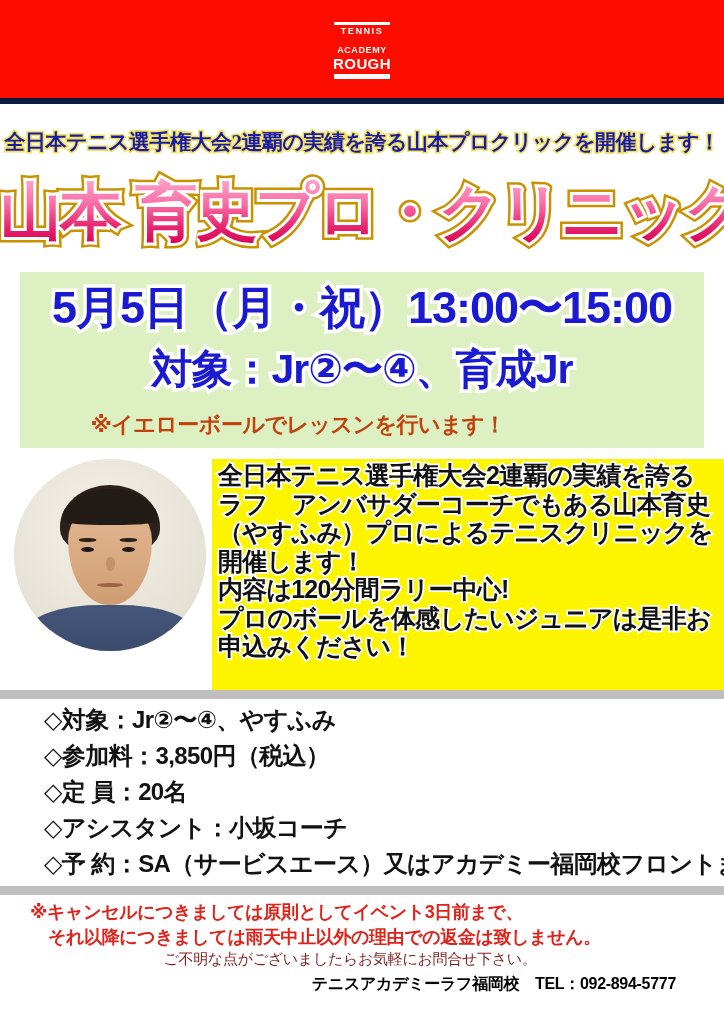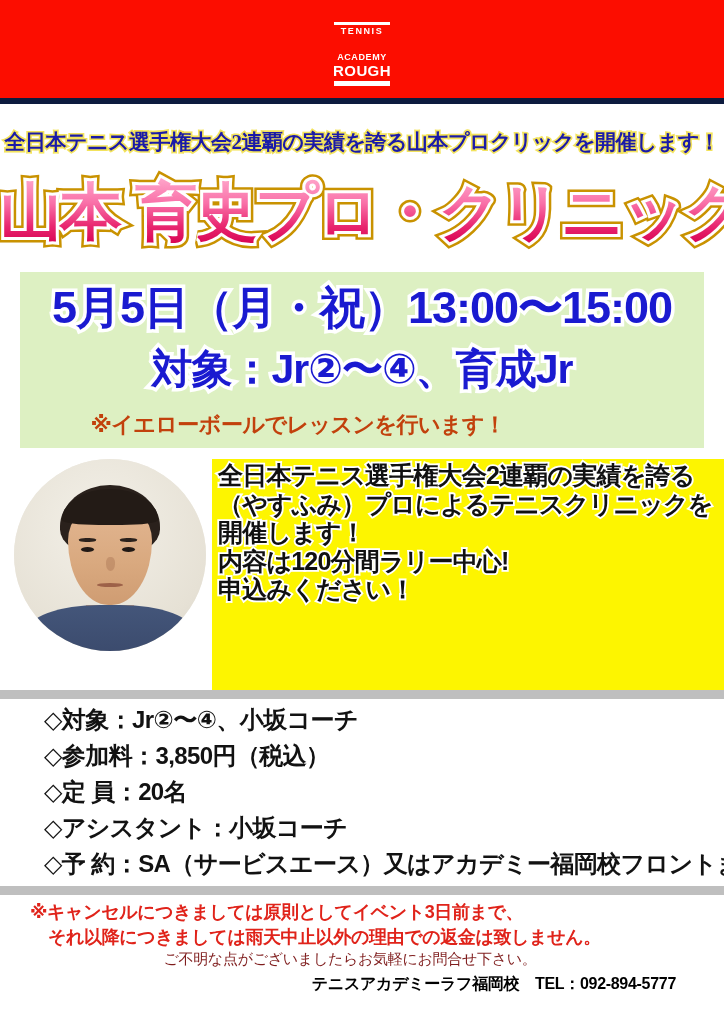--- a/index.html
+++ b/index.html
@@ -51,7 +51,7 @@
     font-size: 9px;
     font-weight: 700;
     letter-spacing: 1.6px;
-    margin-bottom: 17px;
+    margin-bottom: 10px;
   }
   .logo-l2 {
     font-size: 9px;

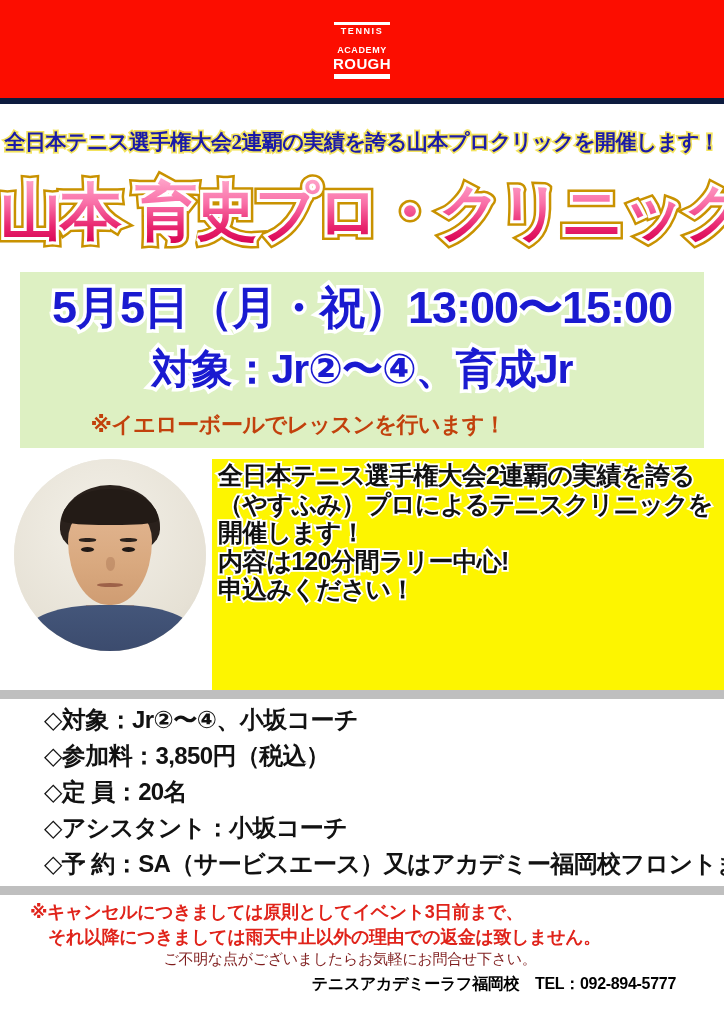--- a/index.html
+++ b/index.html
@@ -391,6 +391,7 @@
 <div class="yellow-box"></div>
 <div class="yellow-text">
   <div>全日本テニス選手権大会2連覇の実績を誇る</div>
+  <div>ラフ　アンバサダーコーチでもある山本育史</div>
   <div>（やすふみ）プロによるテニスクリニックを</div>
   <div>開催します！</div>
   <div>内容は120分間ラリー中心!</div>

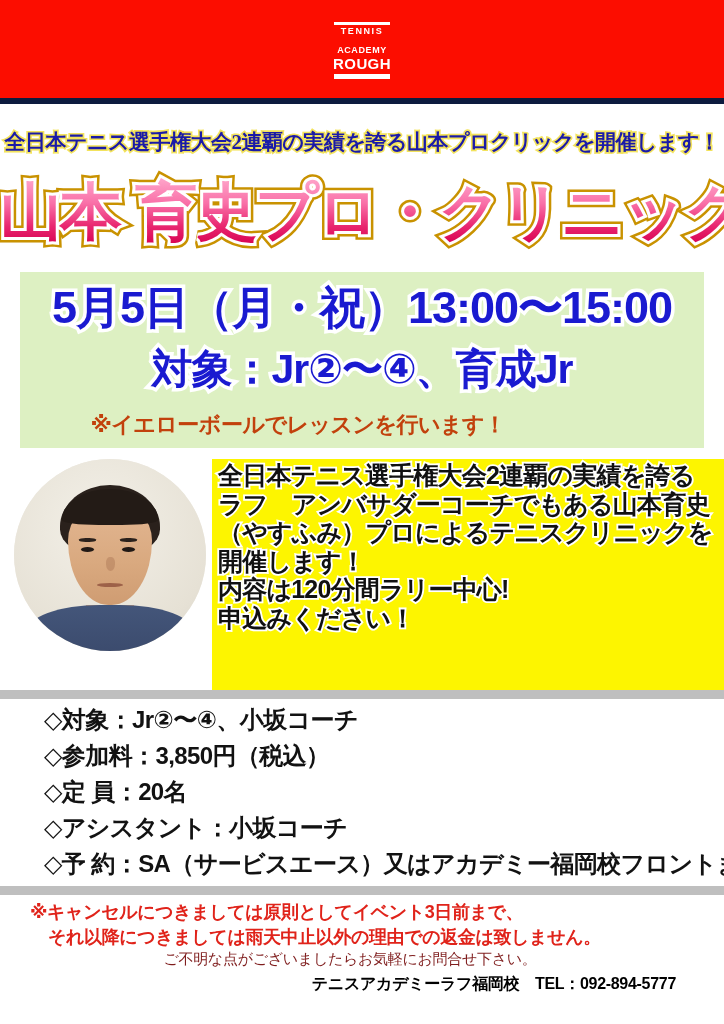--- a/index.html
+++ b/index.html
@@ -395,6 +395,7 @@
   <div>（やすふみ）プロによるテニスクリニックを</div>
   <div>開催します！</div>
   <div>内容は120分間ラリー中心!</div>
+  <div>プロのボールを体感したいジュニアは是非お</div>
   <div>申込みください！</div>
 </div>
 

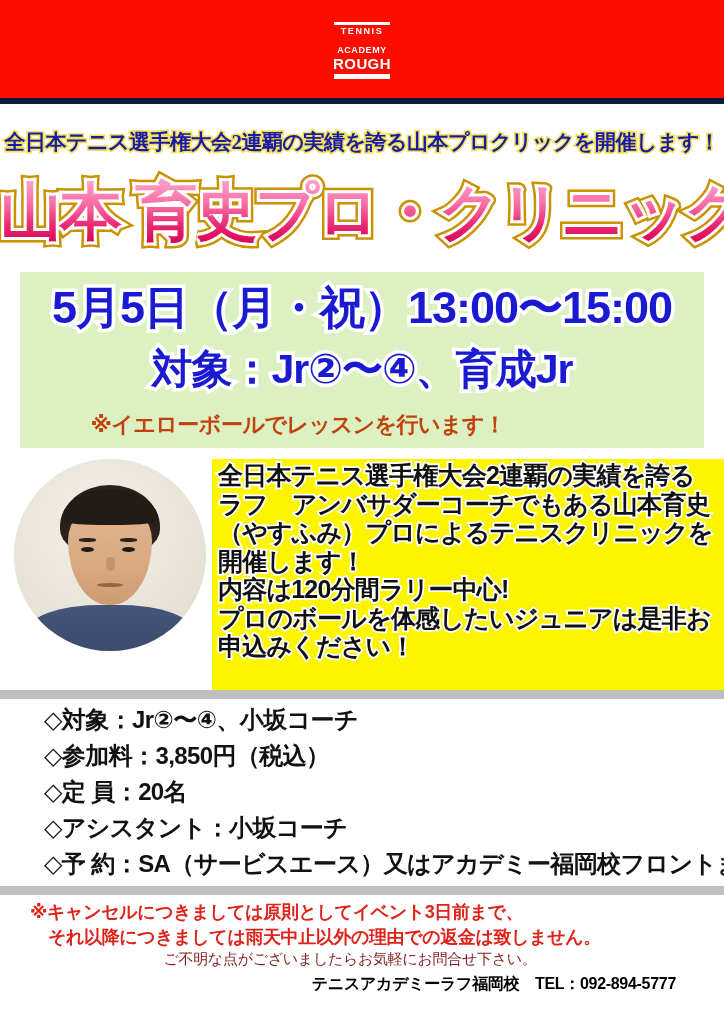--- a/index.html
+++ b/index.html
@@ -402,7 +402,7 @@
 <div class="divider top"></div>
 
 <div class="details">
-  <div class="row">◇対象：Jr②〜④、小坂コーチ</div>
+  <div class="row">◇対象：Jr②〜④、やすふみ</div>
   <div class="row">◇参加料：3,850円（税込）</div>
   <div class="row">◇定 員：20名</div>
   <div class="row">◇アシスタント：小坂コーチ</div>

